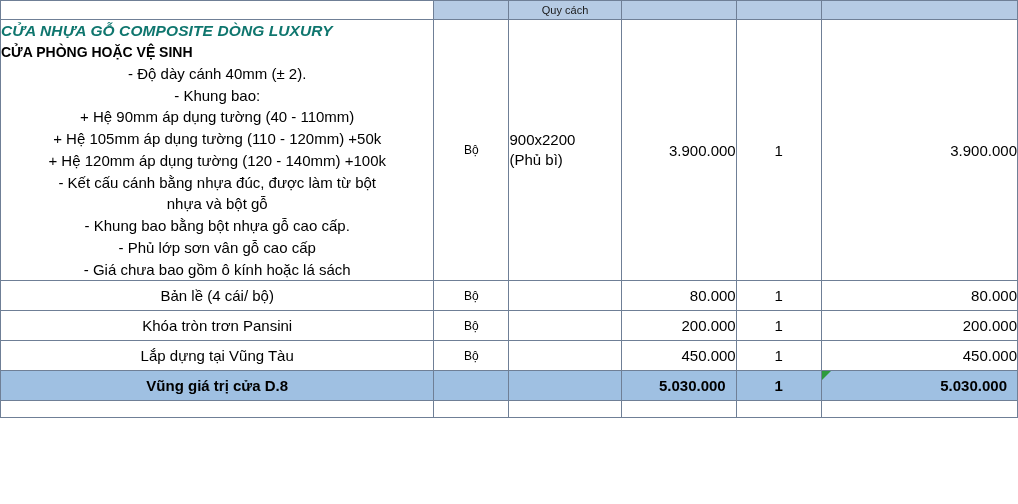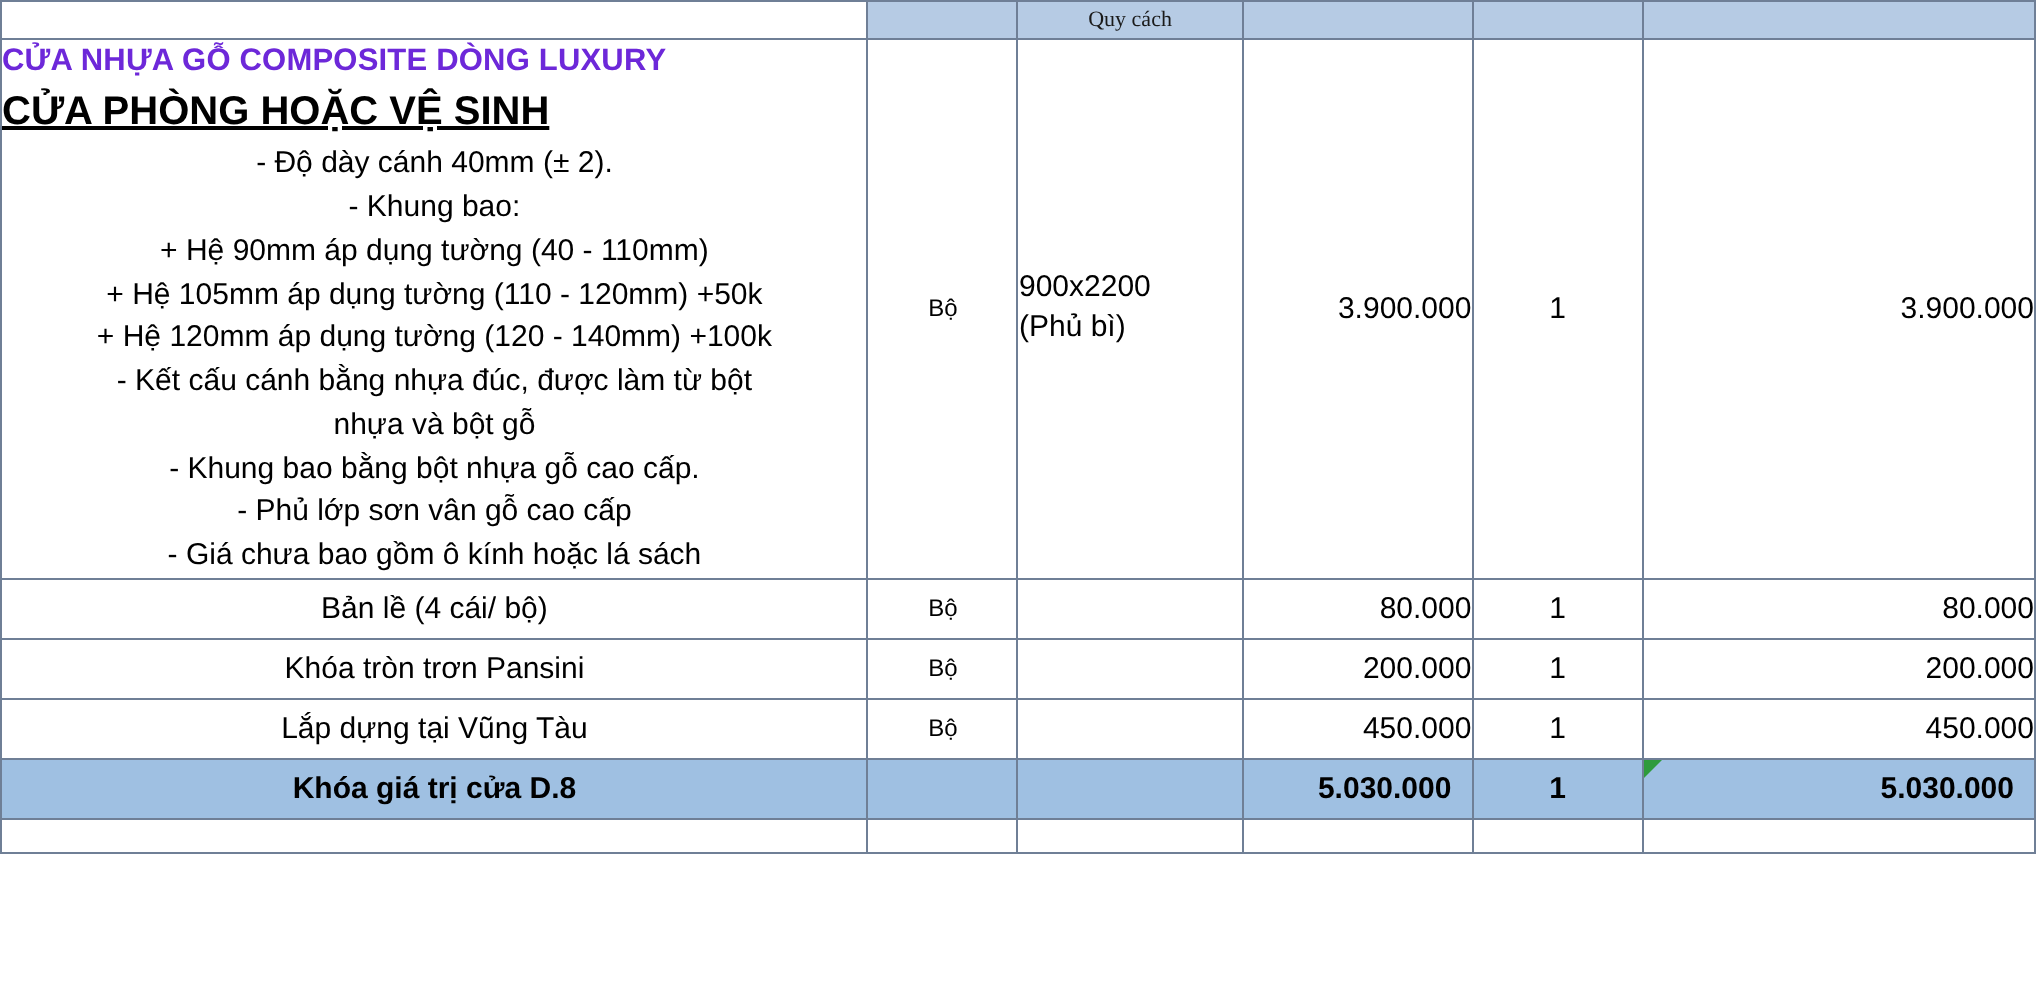--- a/index.html
+++ b/index.html
@@ -42,7 +42,6 @@
   .top-strip td {
     height: 18px;
     background: #b6cbe4;
-    font-family: Liberation Serif, serif;
   }
   .top-strip td.plain {
     background: #ffffff;

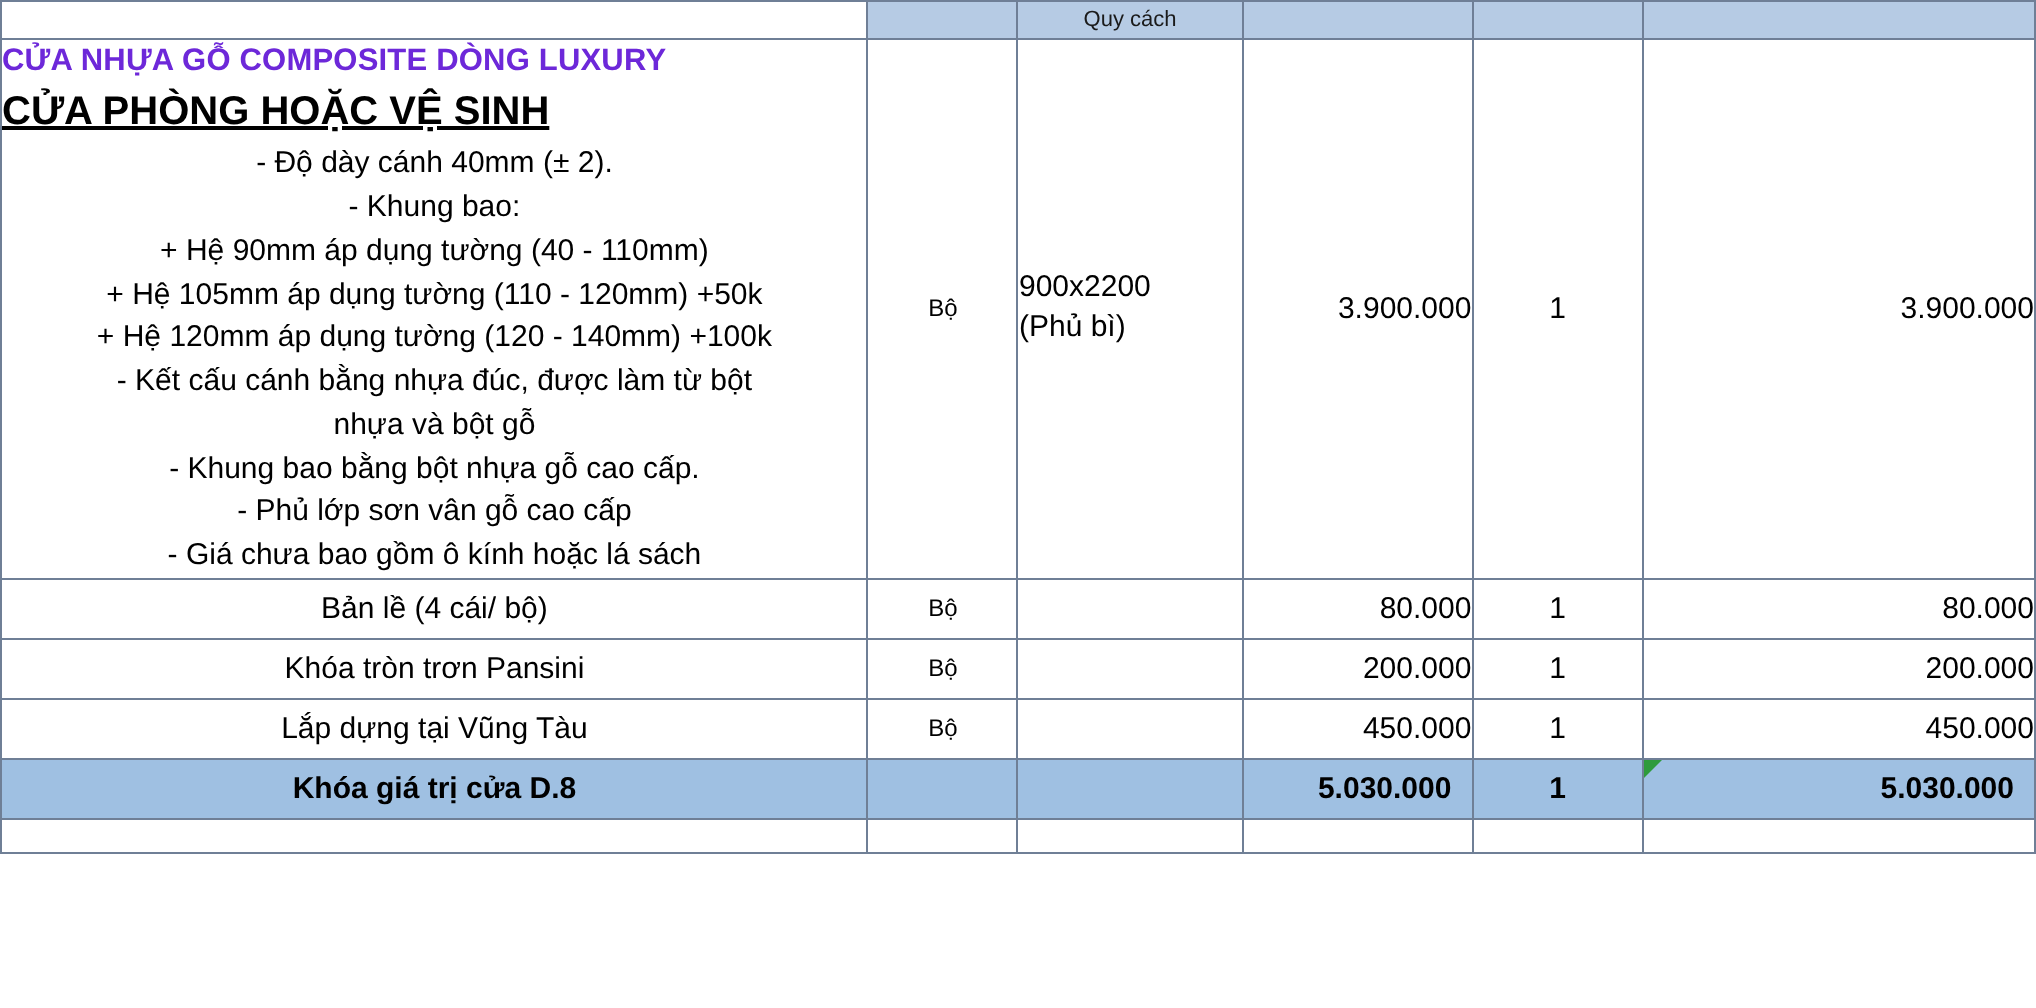--- a/index.html
+++ b/index.html
@@ -63,10 +63,11 @@
     line-height: 1.45;
   }
   .desc-title {
-    color: #6d28d9;
+    color: #0f766e;
     font-weight: bold;
     font-size: 15.5px;
     letter-spacing: .1px;
+    font-style: italic;
   }
   .desc-sub {
     font-weight: bold;

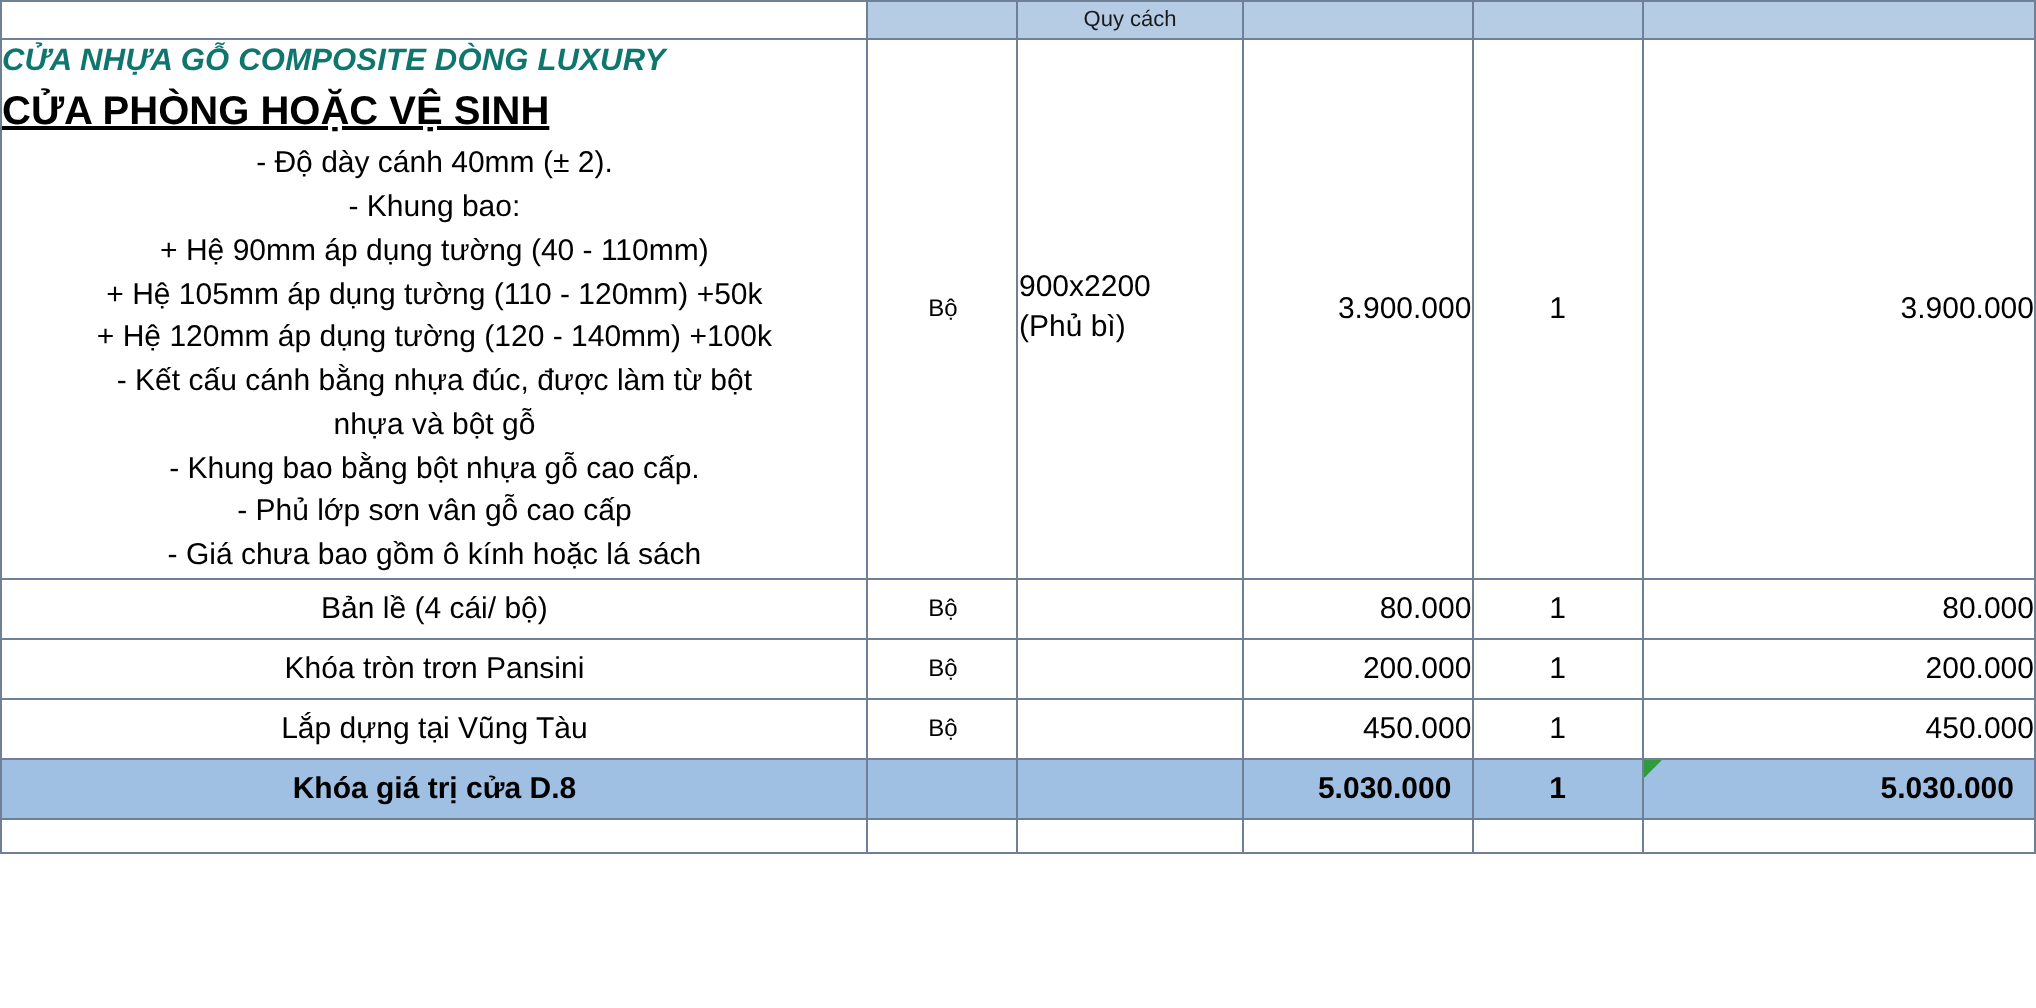--- a/index.html
+++ b/index.html
@@ -71,9 +71,8 @@
   }
   .desc-sub {
     font-weight: bold;
-    font-size: 20px;
+    font-size: 14px;
     color: #000;
-    text-decoration: underline;
   }
   .desc-line {
     font-size: 15px;

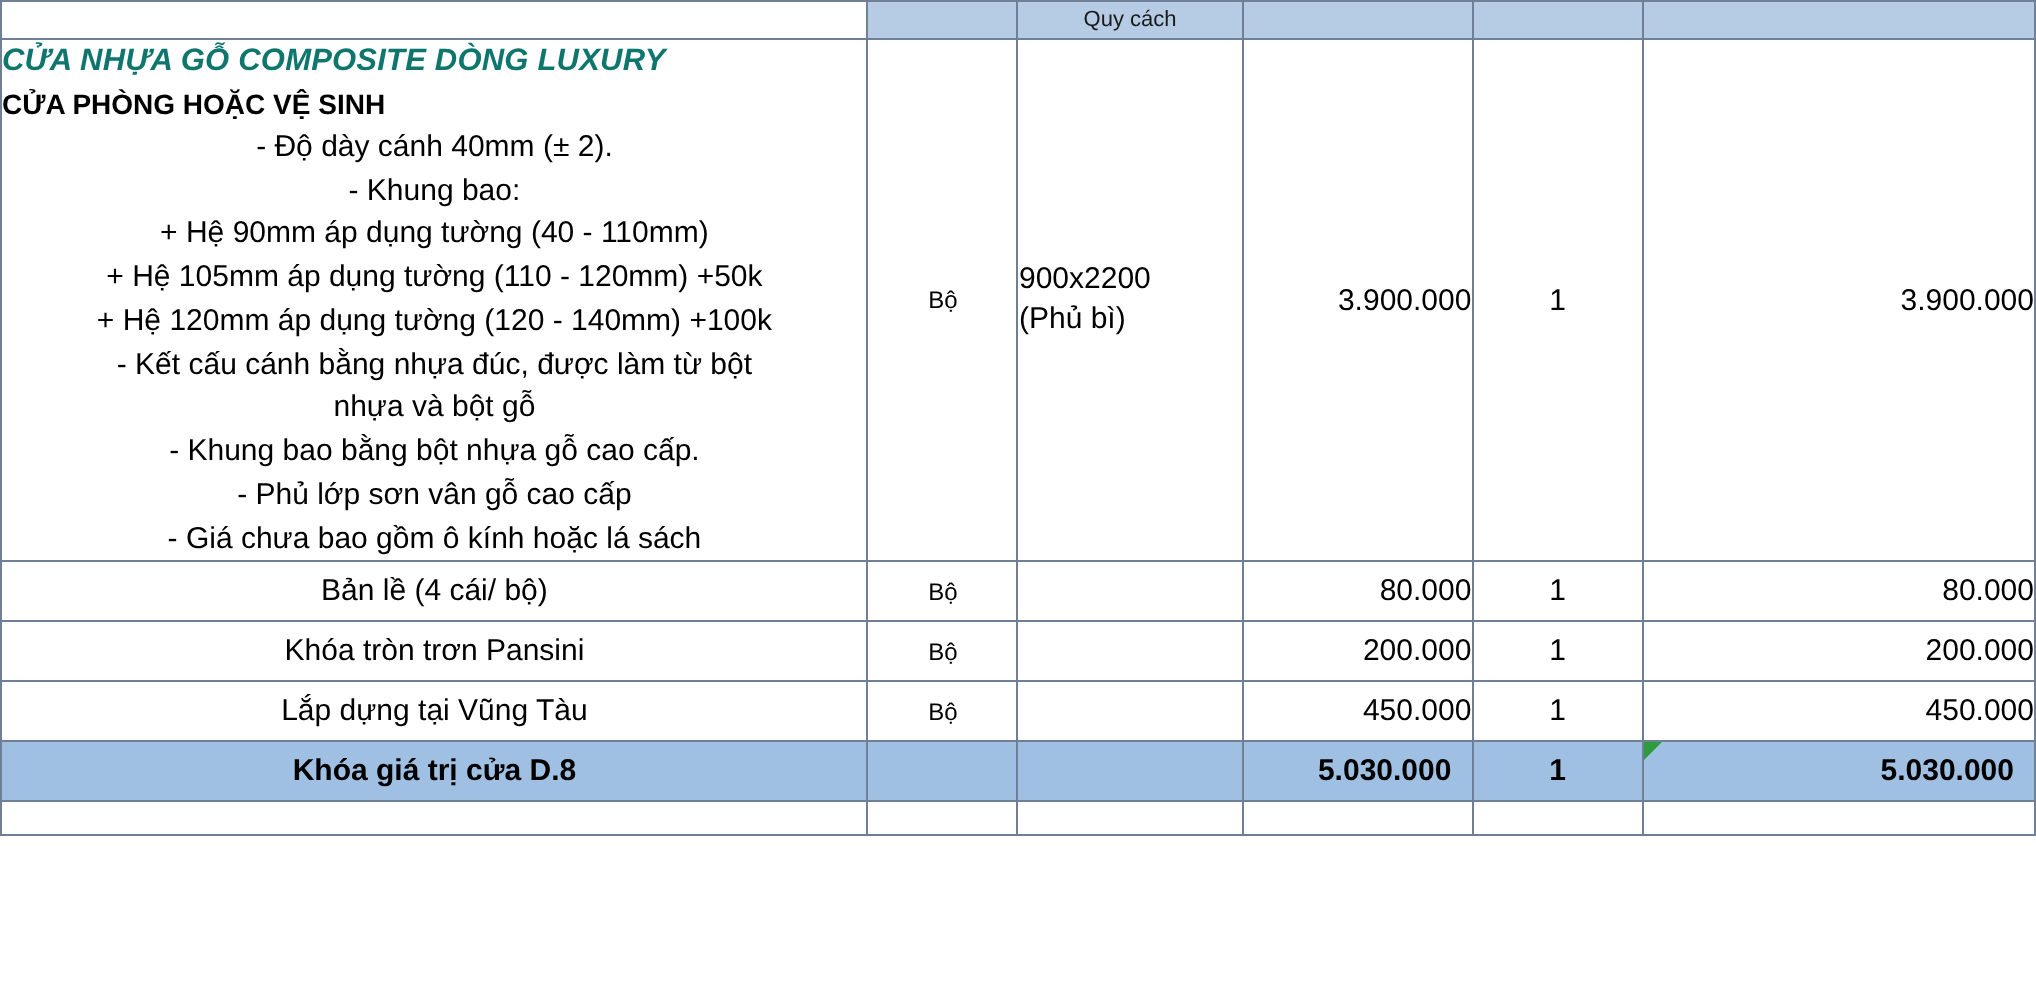--- a/index.html
+++ b/index.html
@@ -209,7 +209,7 @@
       </tr>
 
       <tr class="sum-row">
-        <td class="sum-label">Khóa giá trị cửa D.8</td>
+        <td class="sum-label">Vũng giá trị cửa D.8</td>
         <td></td>
         <td></td>
         <td class="sum-total">5.030.000</td>

